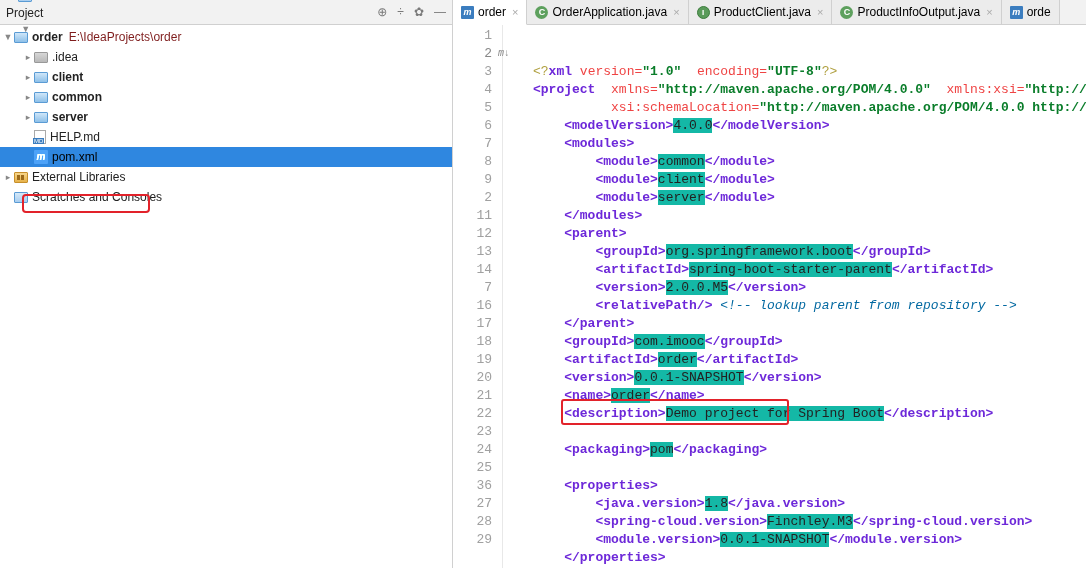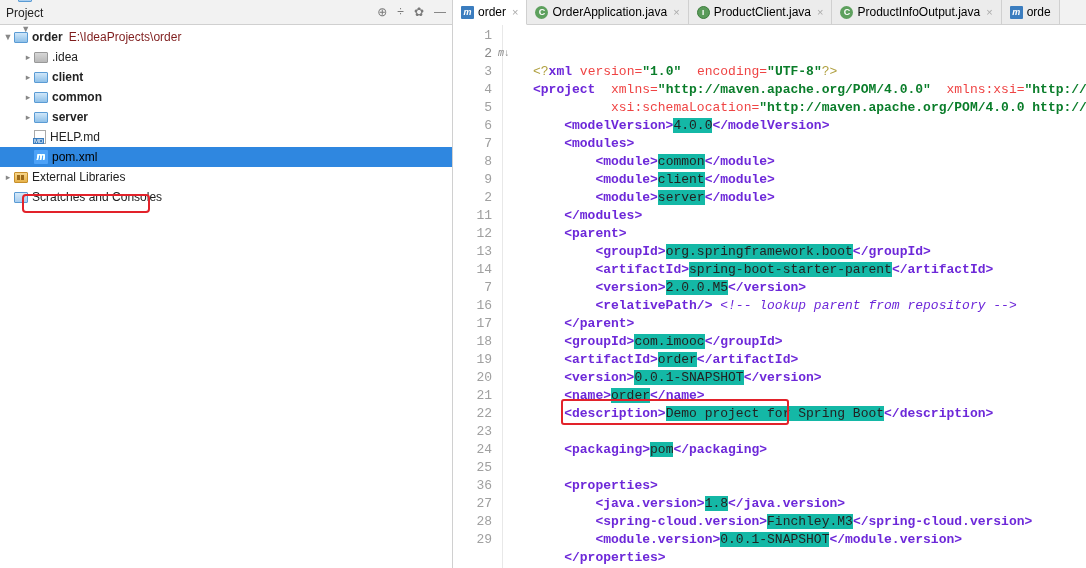--- a/index.html
+++ b/index.html
@@ -51,7 +51,7 @@
 .str { color: #0a7d2a; font-weight: bold; }
 .txt { color: #222; background: #14b8a6; }
 .proc { color: #b0a040; font-style: normal; }
-.cmt { color: #6d28d9; font-style: italic; }
+.cmt { color: #0369a1; font-style: italic; }
 .red-box { position: absolute; border: 2px solid #e2222a; border-radius: 3px; pointer-events: none; }
 </style>
 </head>

